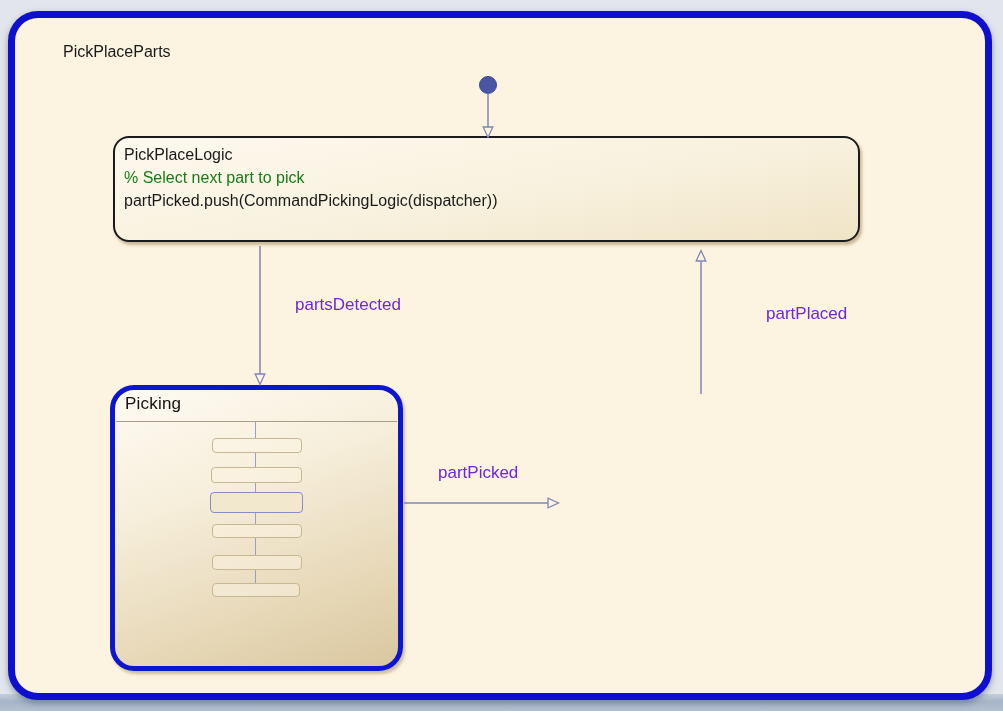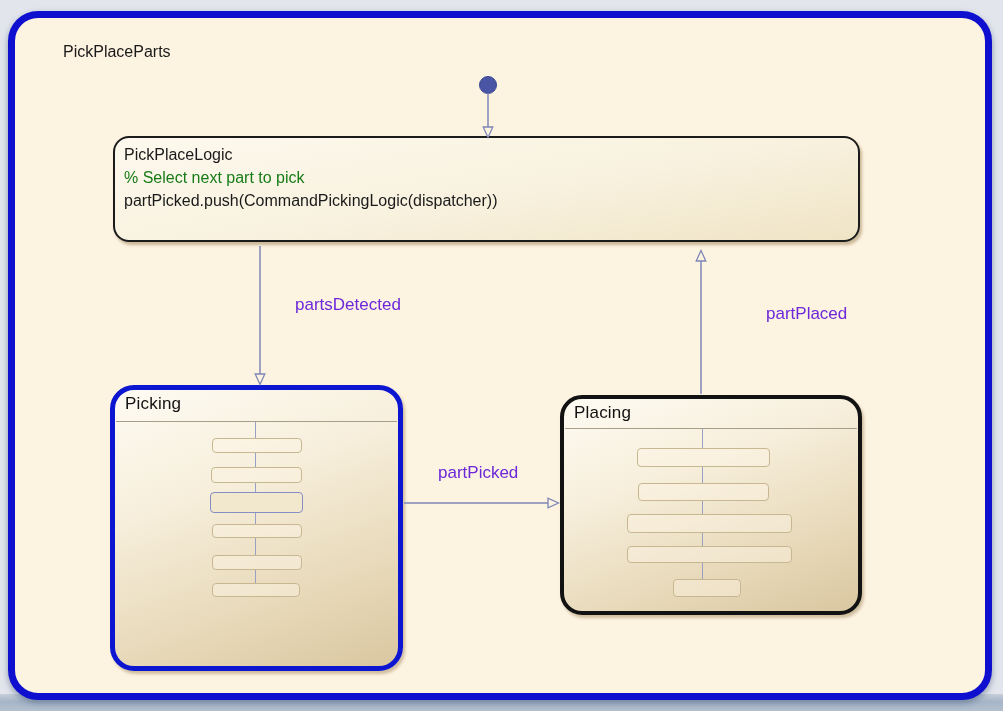--- a/index.html
+++ b/index.html
@@ -104,20 +104,6 @@
     <div class="mini-node" style="left:97px;top:193px;width:88px;height:14px"></div>
   </div>
 
-  <div class="state state-placing">
-    <div class="state-title">Placing</div>
-    <div class="sep" style="top:29px"></div>
-    <div class="mini-link" style="left:138px;top:30px;height:19px"></div>
-    <div class="mini-node" style="left:73px;top:49px;width:133px;height:19px"></div>
-    <div class="mini-link" style="left:138px;top:68px;height:16px"></div>
-    <div class="mini-node" style="left:74px;top:84px;width:131px;height:18px"></div>
-    <div class="mini-link" style="left:138px;top:102px;height:13px"></div>
-    <div class="mini-node" style="left:63px;top:115px;width:165px;height:19px"></div>
-    <div class="mini-link" style="left:138px;top:134px;height:13px"></div>
-    <div class="mini-node" style="left:63px;top:147px;width:165px;height:17px"></div>
-    <div class="mini-link" style="left:138px;top:164px;height:16px"></div>
-    <div class="mini-node" style="left:109px;top:180px;width:68px;height:18px"></div>
-  </div>
 
   <svg class="overlay" width="1003" height="711" viewBox="0 0 1003 711">
 

